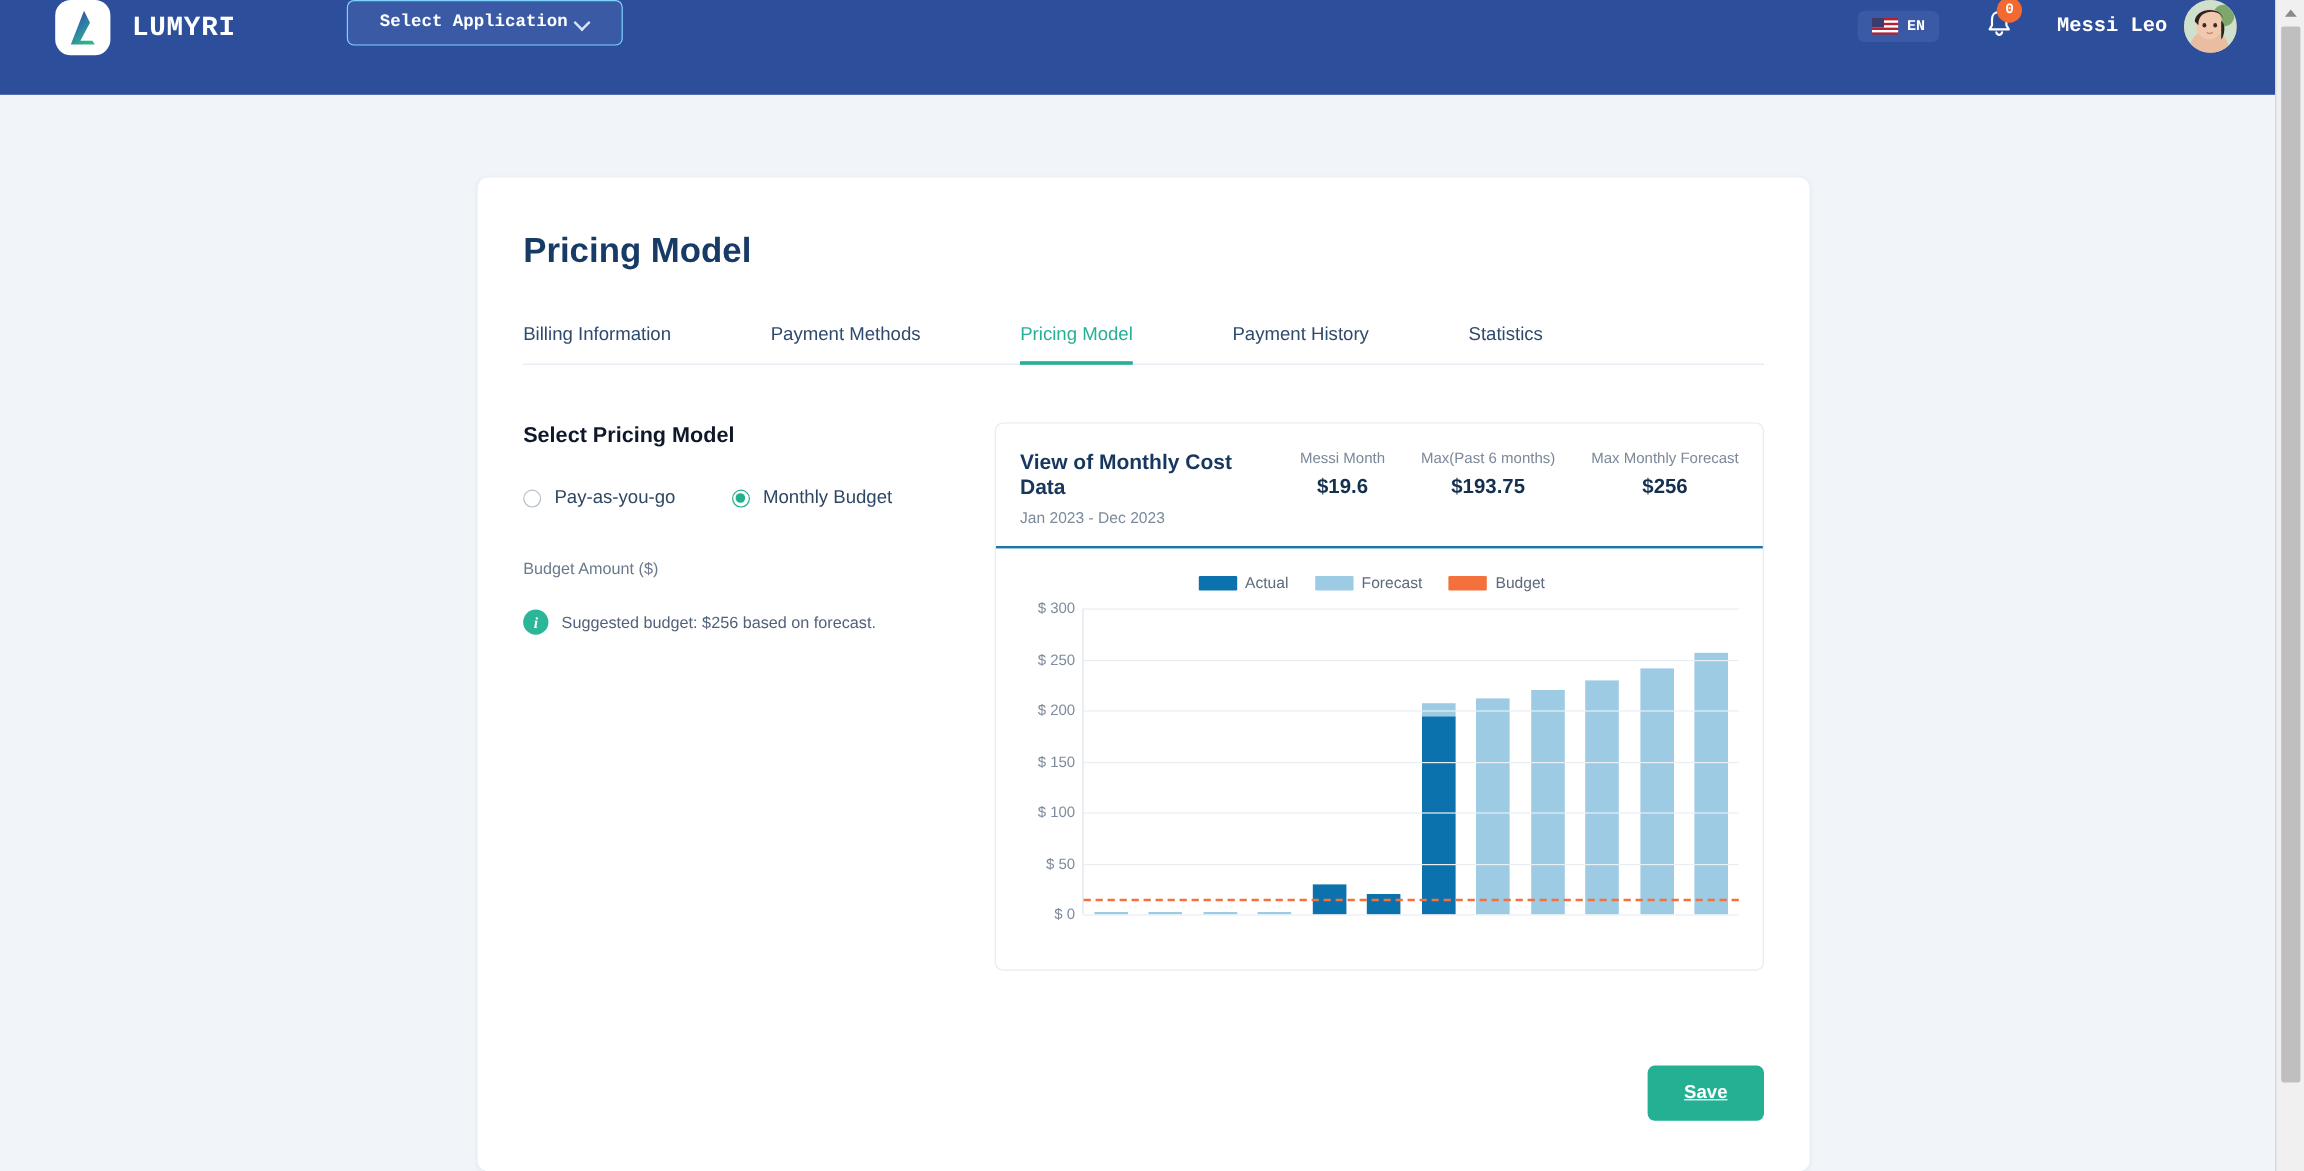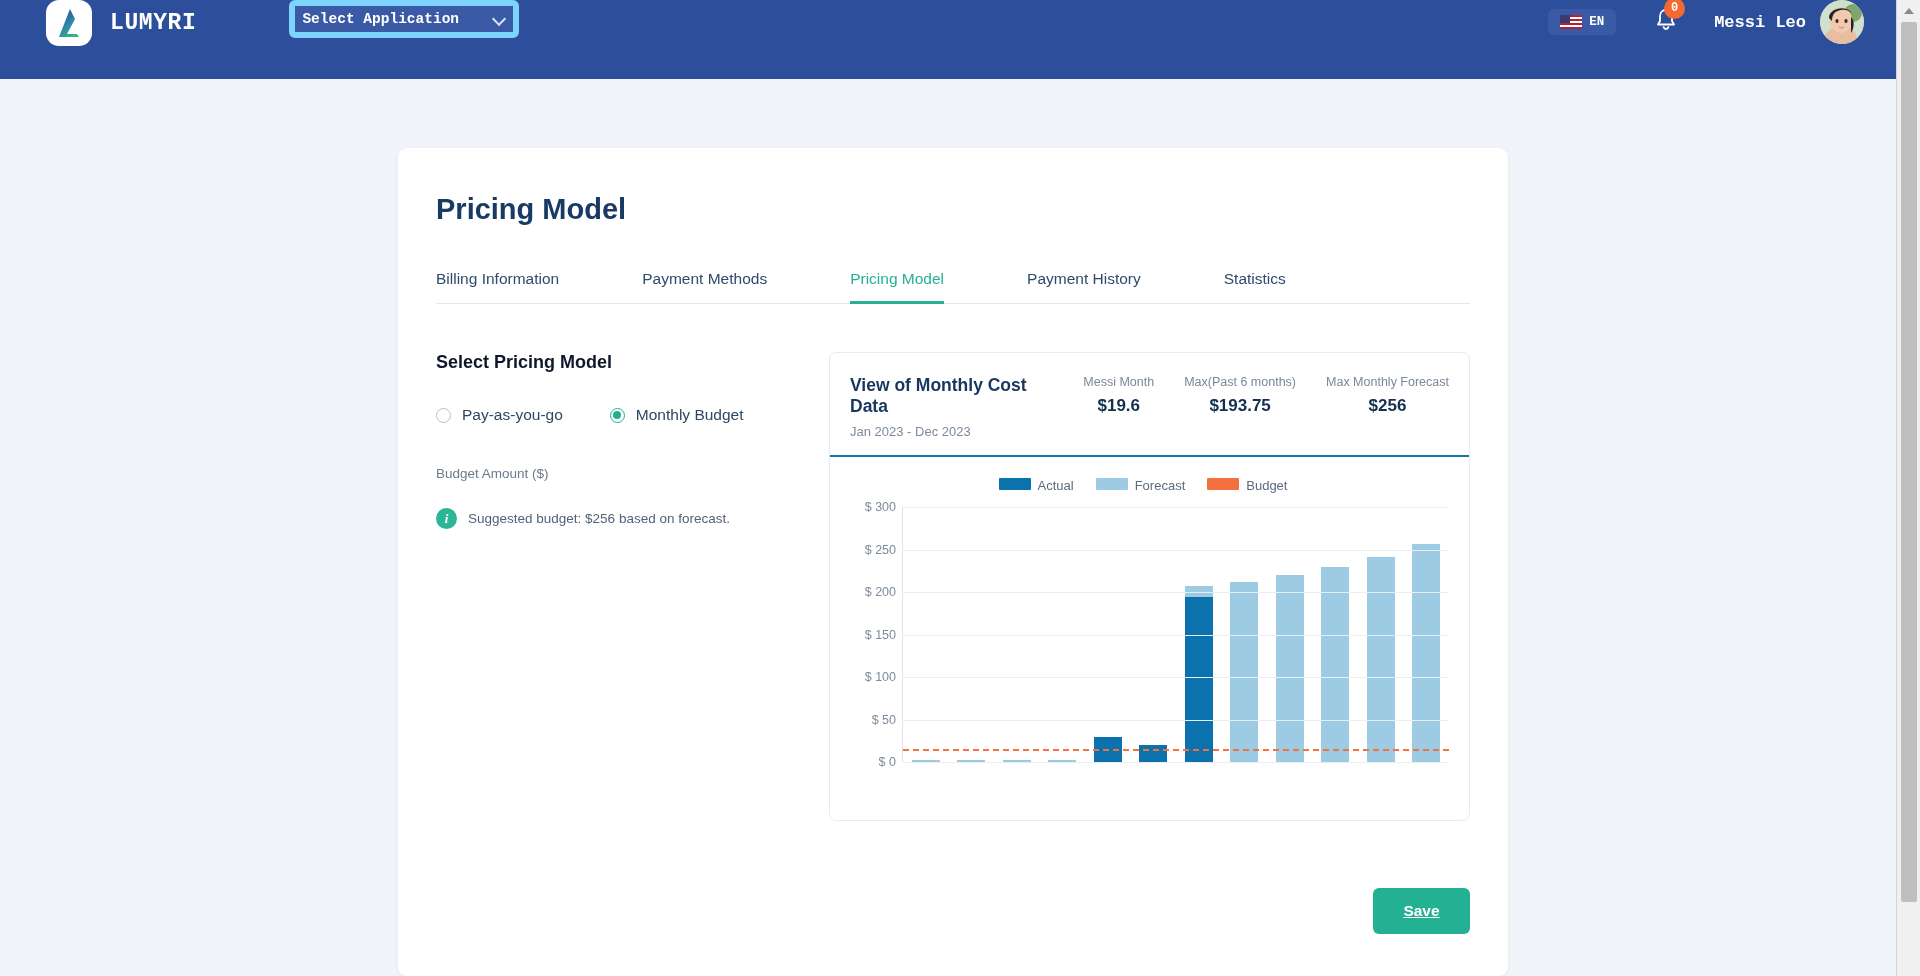--- a/index.html
+++ b/index.html
@@ -29,10 +29,10 @@
   }
   .app-select {
     margin-left: 93px; width: 230px; height: 38px;
-    border: 6px solid #7dd3fc; border-radius: 6px;
+    border: 1px solid #7dd3fc; border-radius: 6px;
     background: #3a5aa6;
     display: flex; align-items: center; justify-content: space-between;
-    padding: 0 7px; cursor: pointer;
+    padding: 0 26px; cursor: pointer;
   }
   .app-select-label { color: #ffffff; font-size: 14.5px; font-weight: bold; }
   .chev { width: 12px; height: 12px; position: relative; }

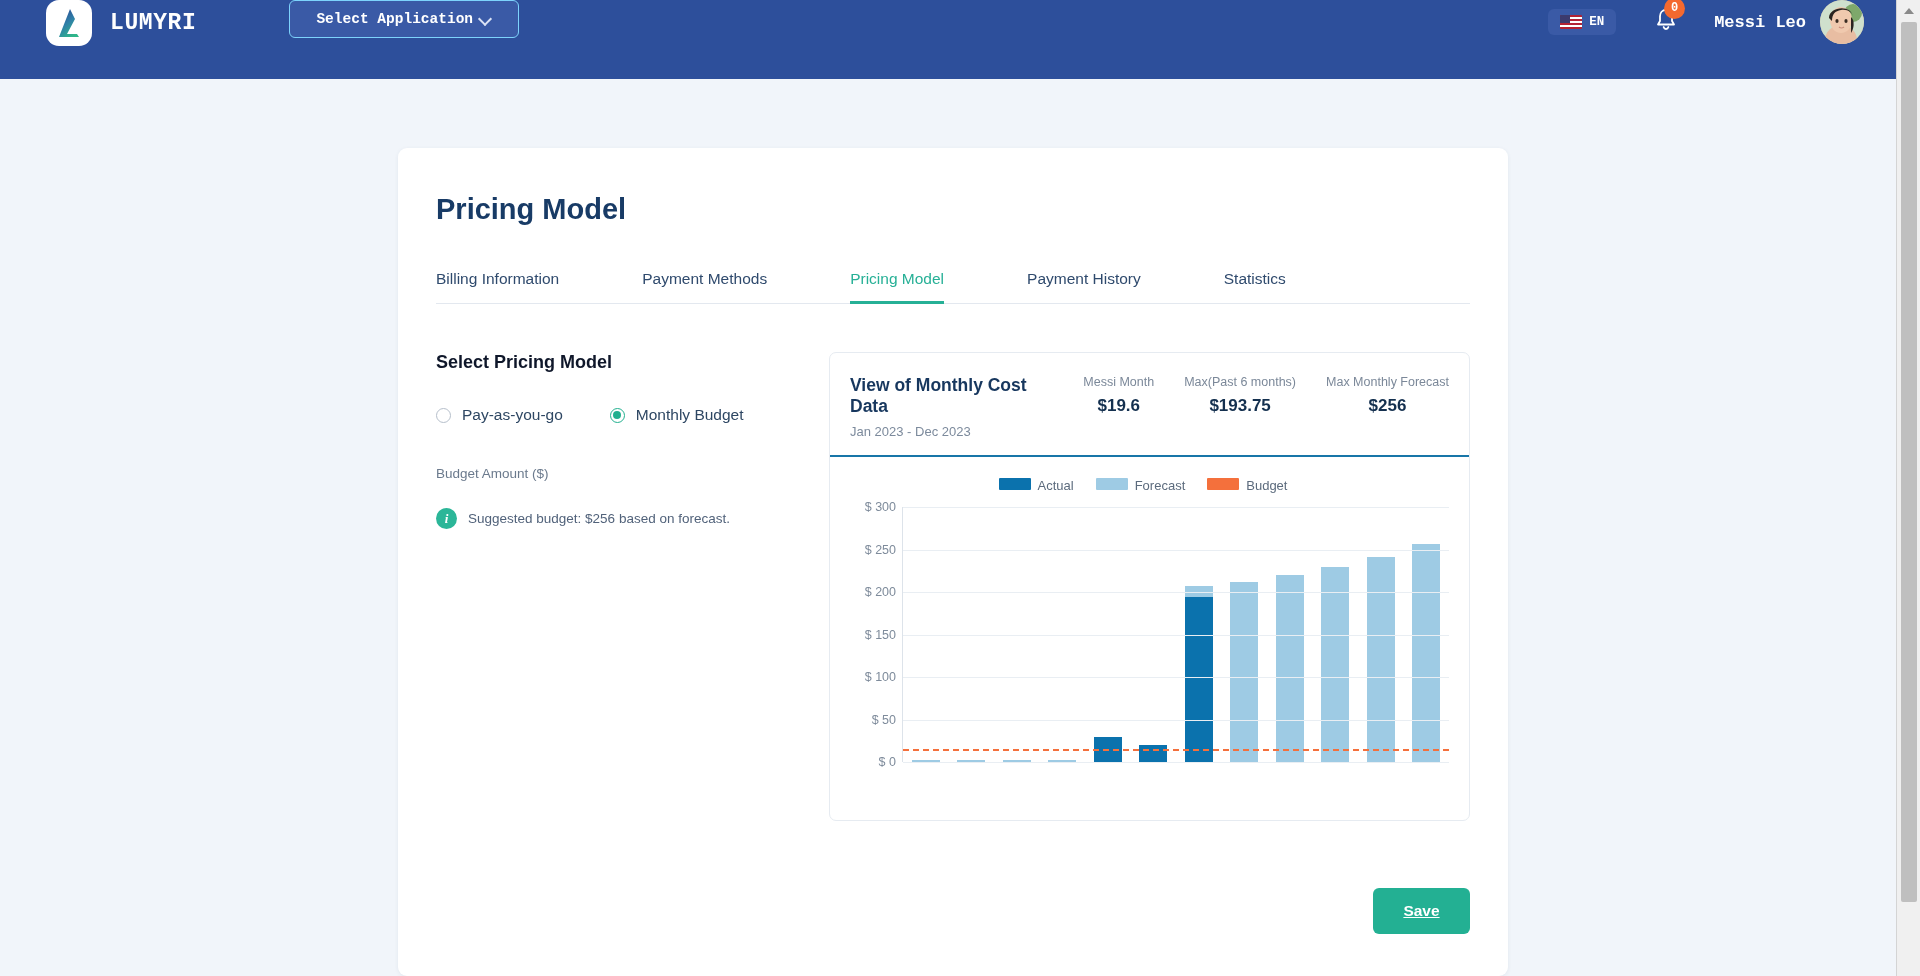--- a/index.html
+++ b/index.html
@@ -160,7 +160,7 @@
   .chart-panel {
     margin-left: 48px; flex: 1;
     border: 1px solid #e6ebf1; border-radius: 7px;
-    background: #fff; padding: 22px 20px 28px 20px;
+    background: #fff; padding: 22px 20px 16px 20px;
   }
   .chart-head { display: flex; align-items: flex-start; }
   .chart-title { font-size: 17.5px; font-weight: bold; color: #17375e; }

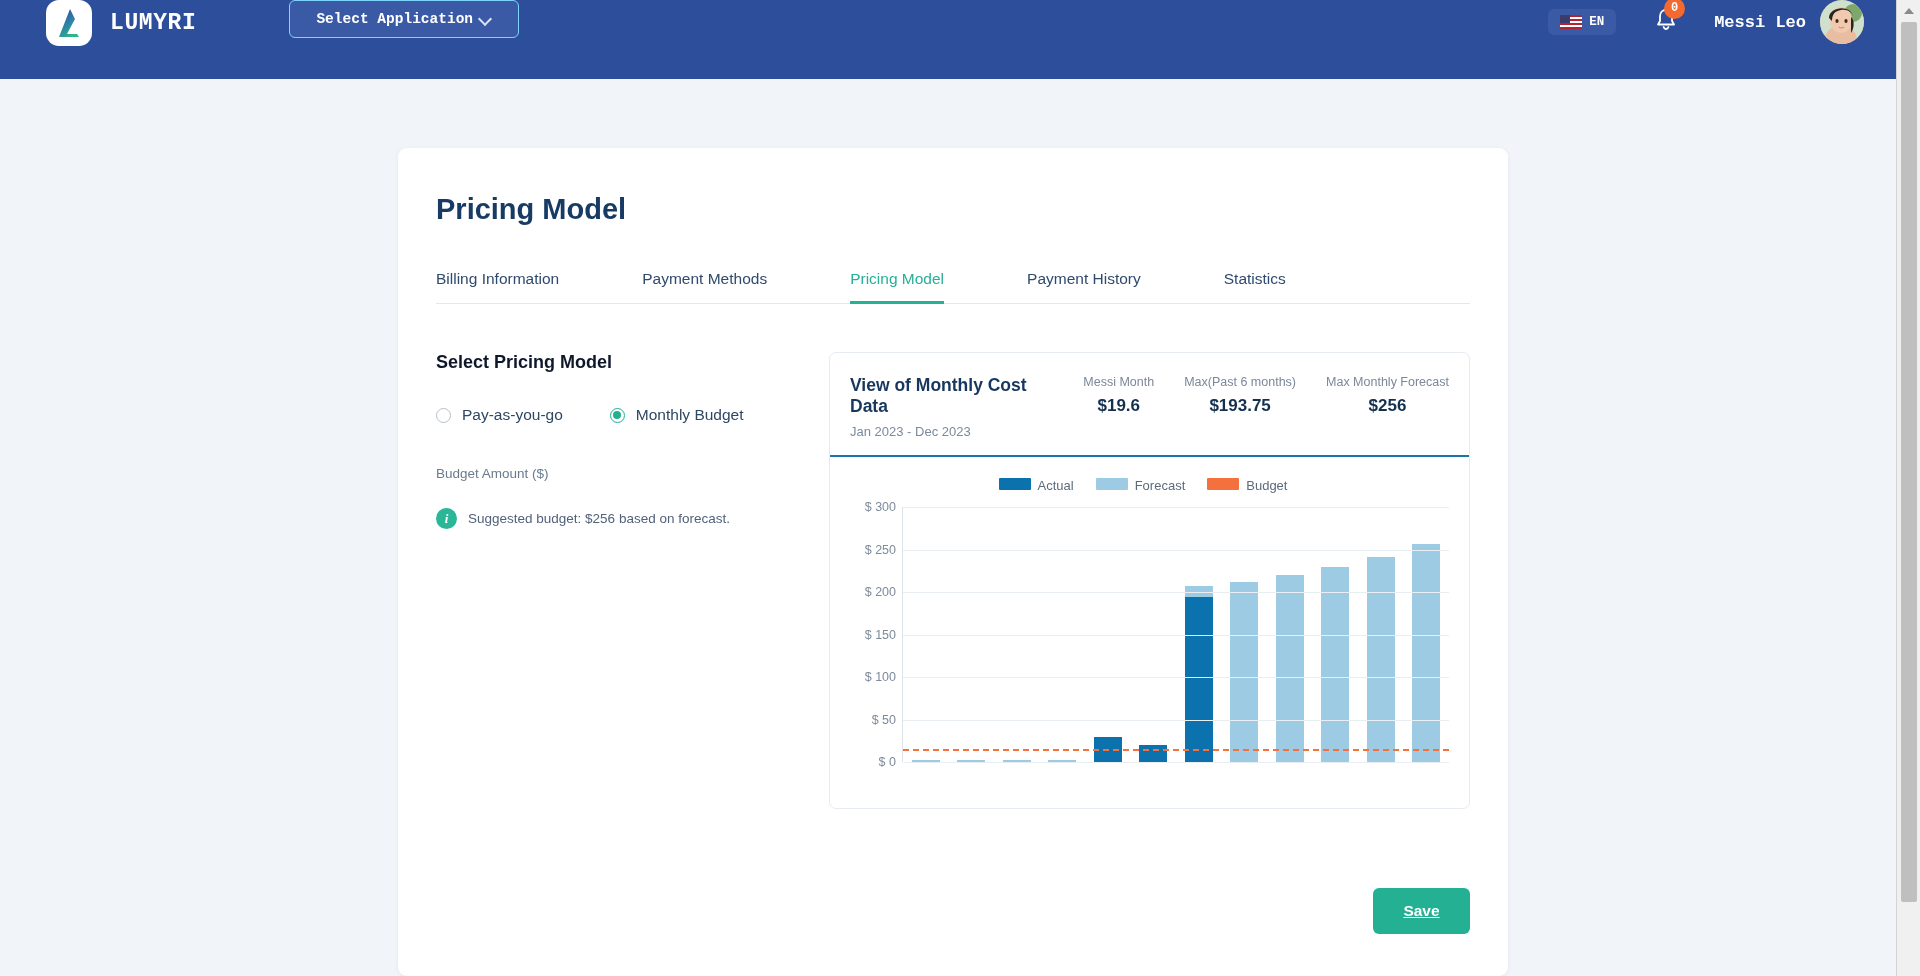--- a/index.html
+++ b/index.html
@@ -174,7 +174,7 @@
     display: flex; align-items: center; justify-content: center;
     gap: 9px; margin-top: 21px;
   }
-  .legend-item { display: flex; align-items: flex-start; gap: 7px; margin-right: 13px; cursor: pointer; }
+  .legend-item { display: flex; align-items: center; gap: 7px; margin-right: 13px; cursor: pointer; }
   .legend-swatch { width: 32px; height: 12px; border-radius: 1px; }
   .legend-text { font-size: 13px; color: #5c6b7d; }
 

